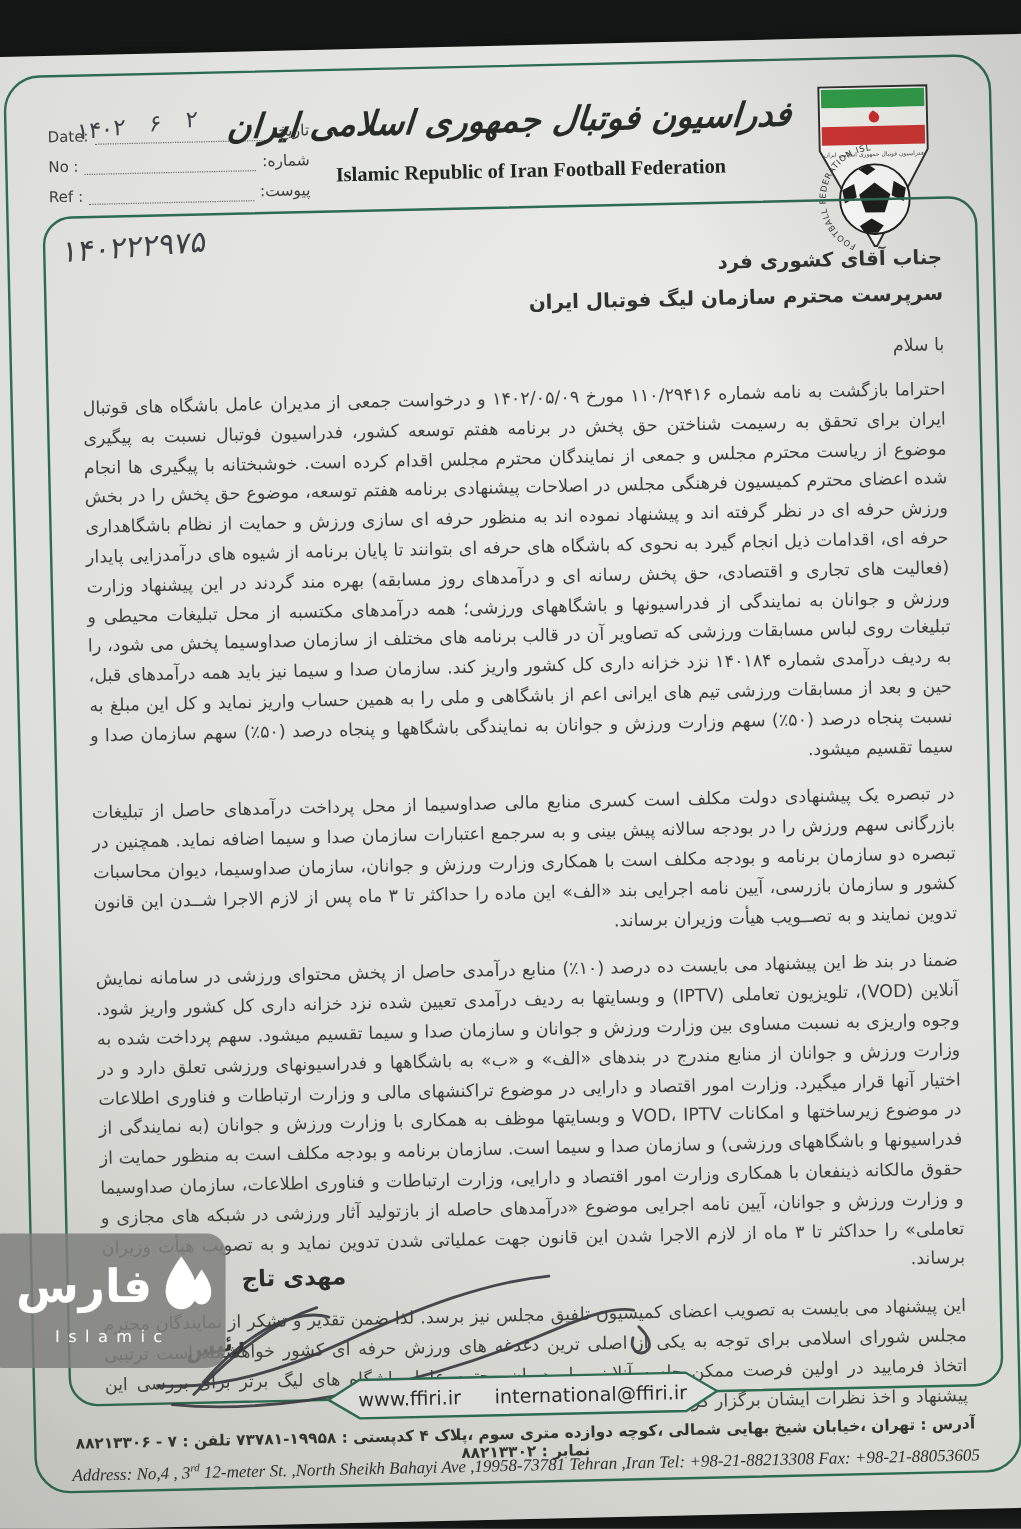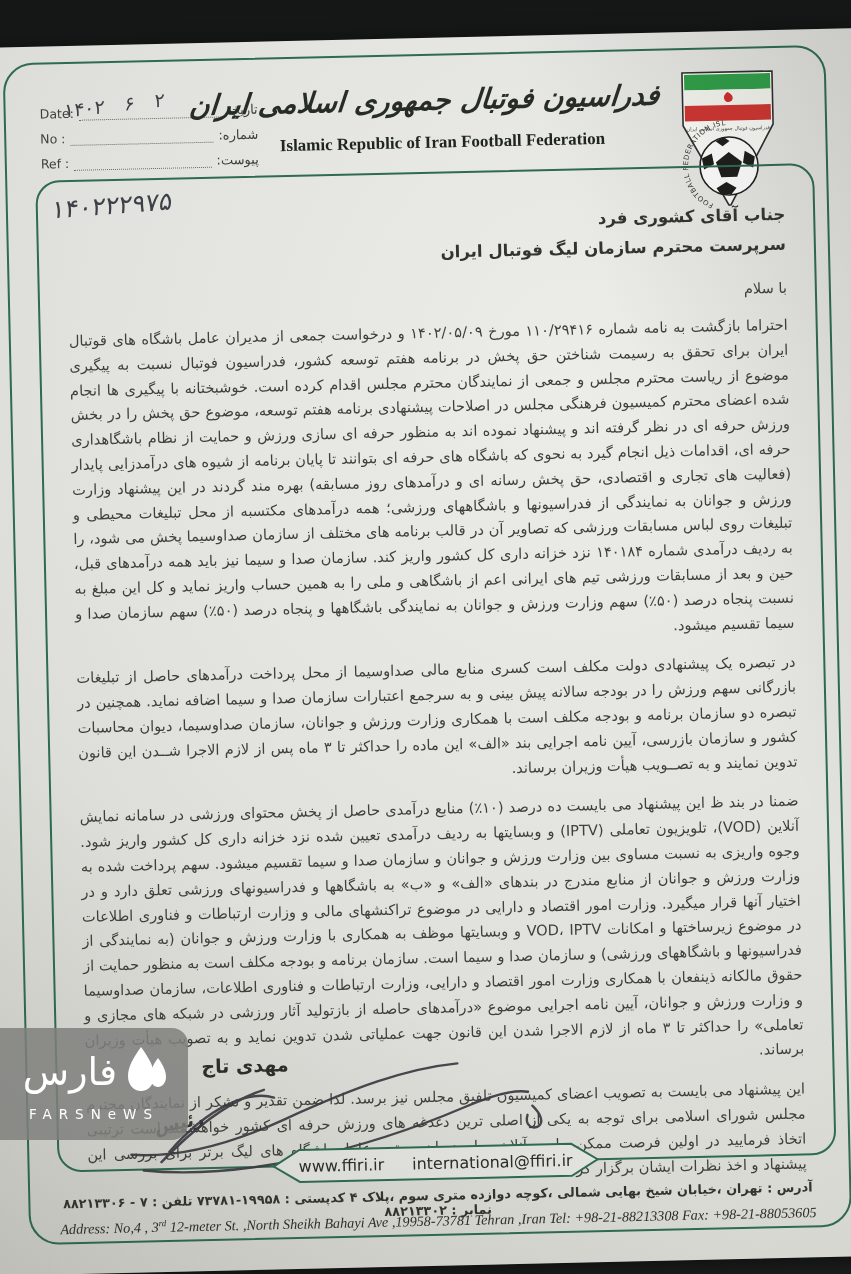--- a/index.html
+++ b/index.html
@@ -61,7 +61,7 @@
     background:rgba(127,127,124,.85);border-radius:16px;z-index:6;
     display:flex;flex-direction:column;align-items:center;justify-content:center}
   .wm-row{display:flex;align-items:center;gap:8px;direction:ltr;margin-left:18px}
-  .wm-fa{color:#fff;font-size:38px;font-weight:normal;line-height:1}
+  .wm-fa{color:#fff;font-size:38px;font-weight:bold;line-height:1}
   .wm-en{color:#fff;font-size:13.5px;letter-spacing:7px;margin-top:8px;margin-left:14px}
 
   

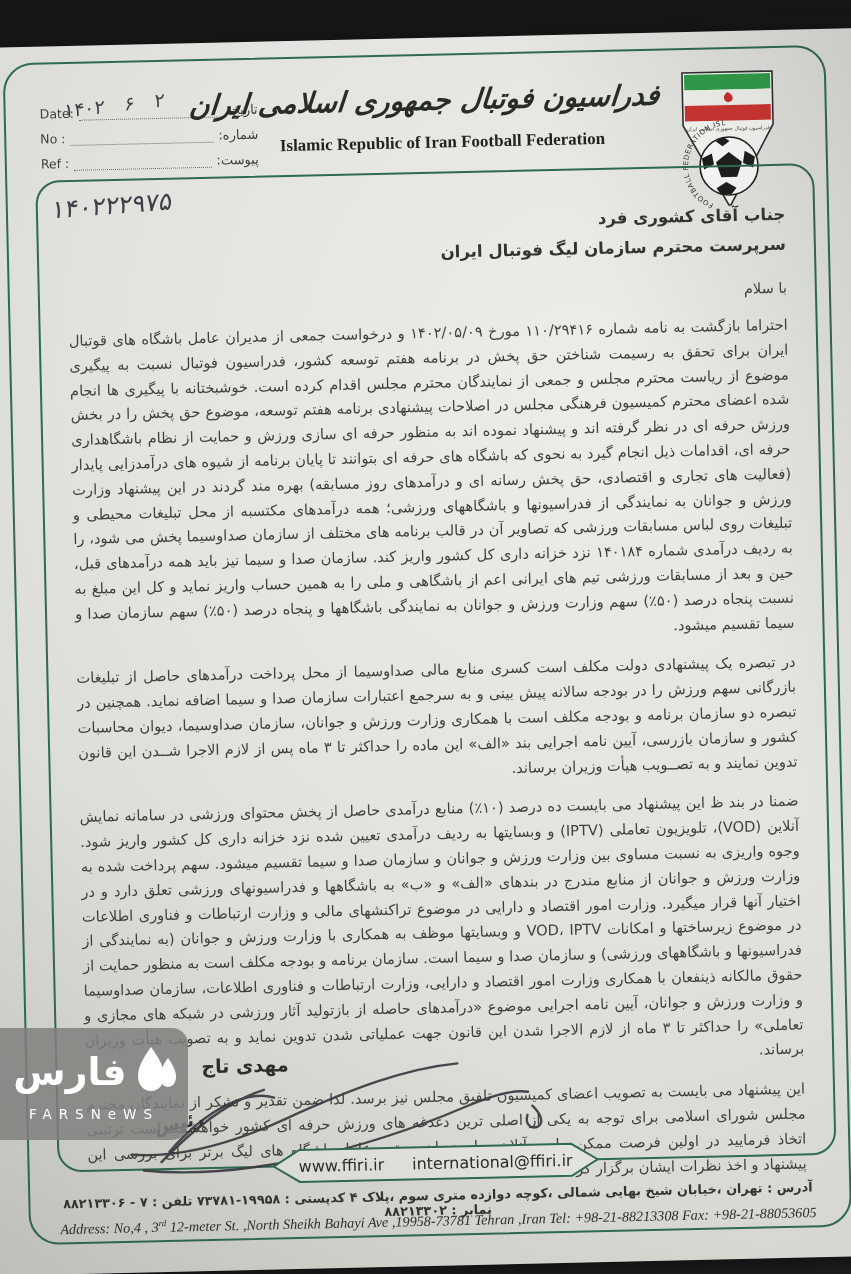--- a/index.html
+++ b/index.html
@@ -175,7 +175,7 @@
       <path d="M33,12 C28,19 25,25 25,31 C25,37 29,41 33,41 C37,41 41,37 41,31 C41,25 38,19 33,12 Z" fill="#ffffff"></path>
     </svg>
   </div>
-  <div class="wm-en">FARSNeWS</div>
+  <div class="wm-en">Islamic</div>
 </div>
 
 </body></html>

